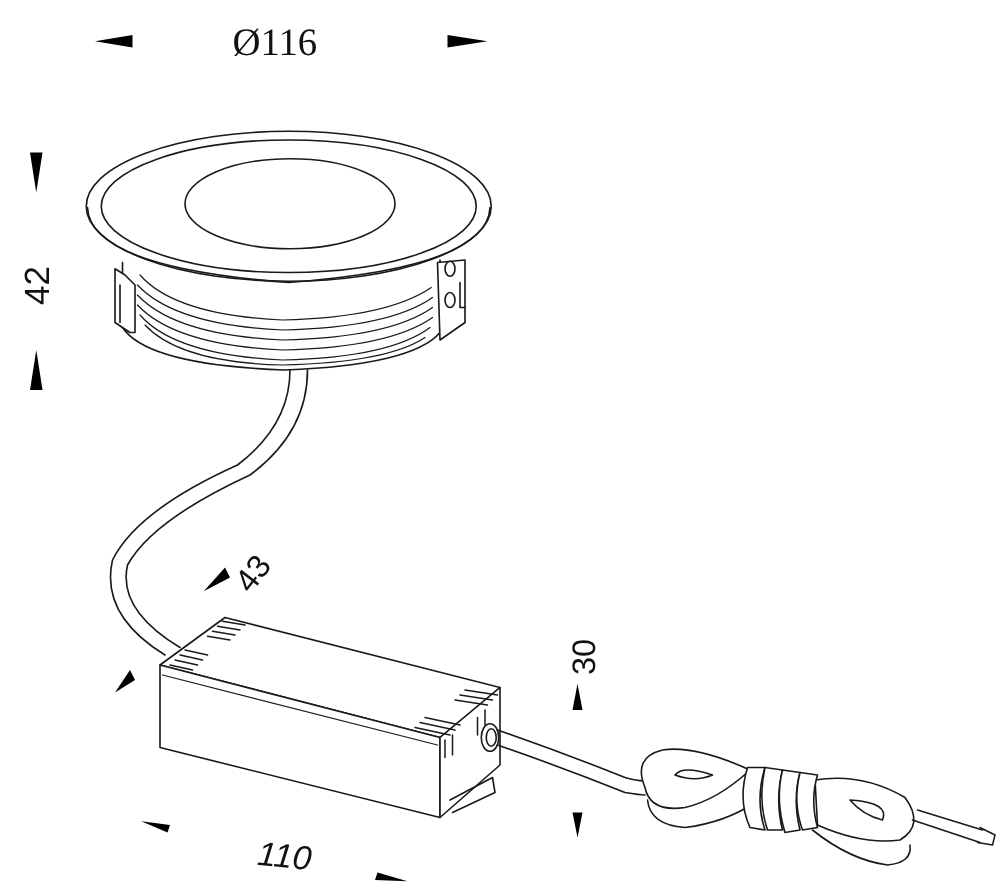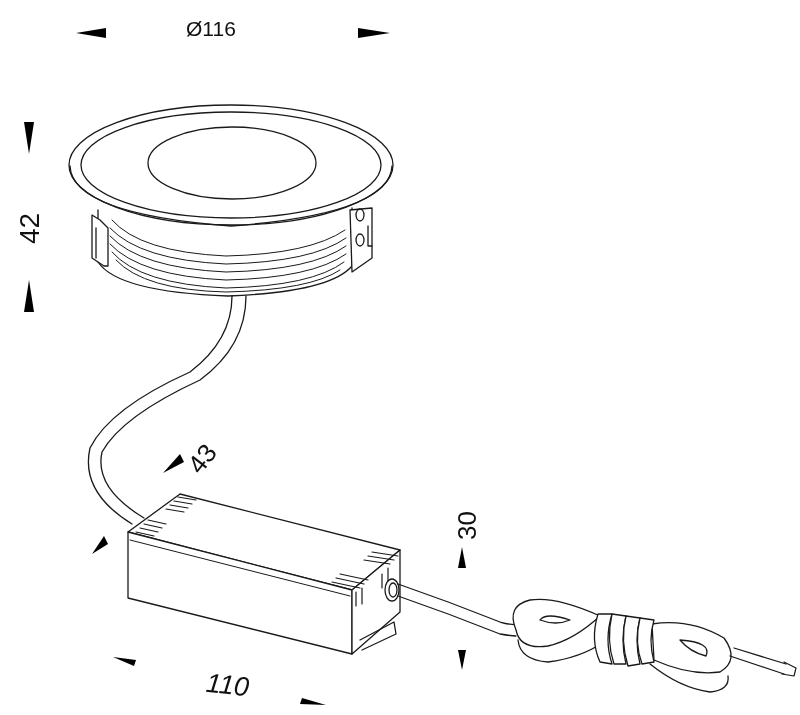--- a/index.html
+++ b/index.html
@@ -8,7 +8,7 @@
   svg.drawing { position:absolute; left:0; top:0; }
   .dim-label { position:absolute; font-family:"Liberation Sans", sans-serif;
                font-weight:normal; color:#111; line-height:1; white-space:nowrap; }
-  #lbl-dia { left:186px; top:18px; font-size:21px; }
+  #lbl-dia { left:186px; top:18px; font-size:31px;font-family:Liberation Serif, serif; }
   #lbl-h { left:20px; top:210px; font-size:28px; transform:rotate(-90deg); transform-origin:left top; top:244px; left:16px; }
   #lbl-43 { left:178px; top:428px; font-size:26px; transform:rotate(-52deg); transform-origin:left top; top:462px; left:183px; }
   #lbl-30 { left:452px; top:542px; font-size:26px; transform:rotate(-90deg); transform-origin:left top; top:540px; left:454px; }

